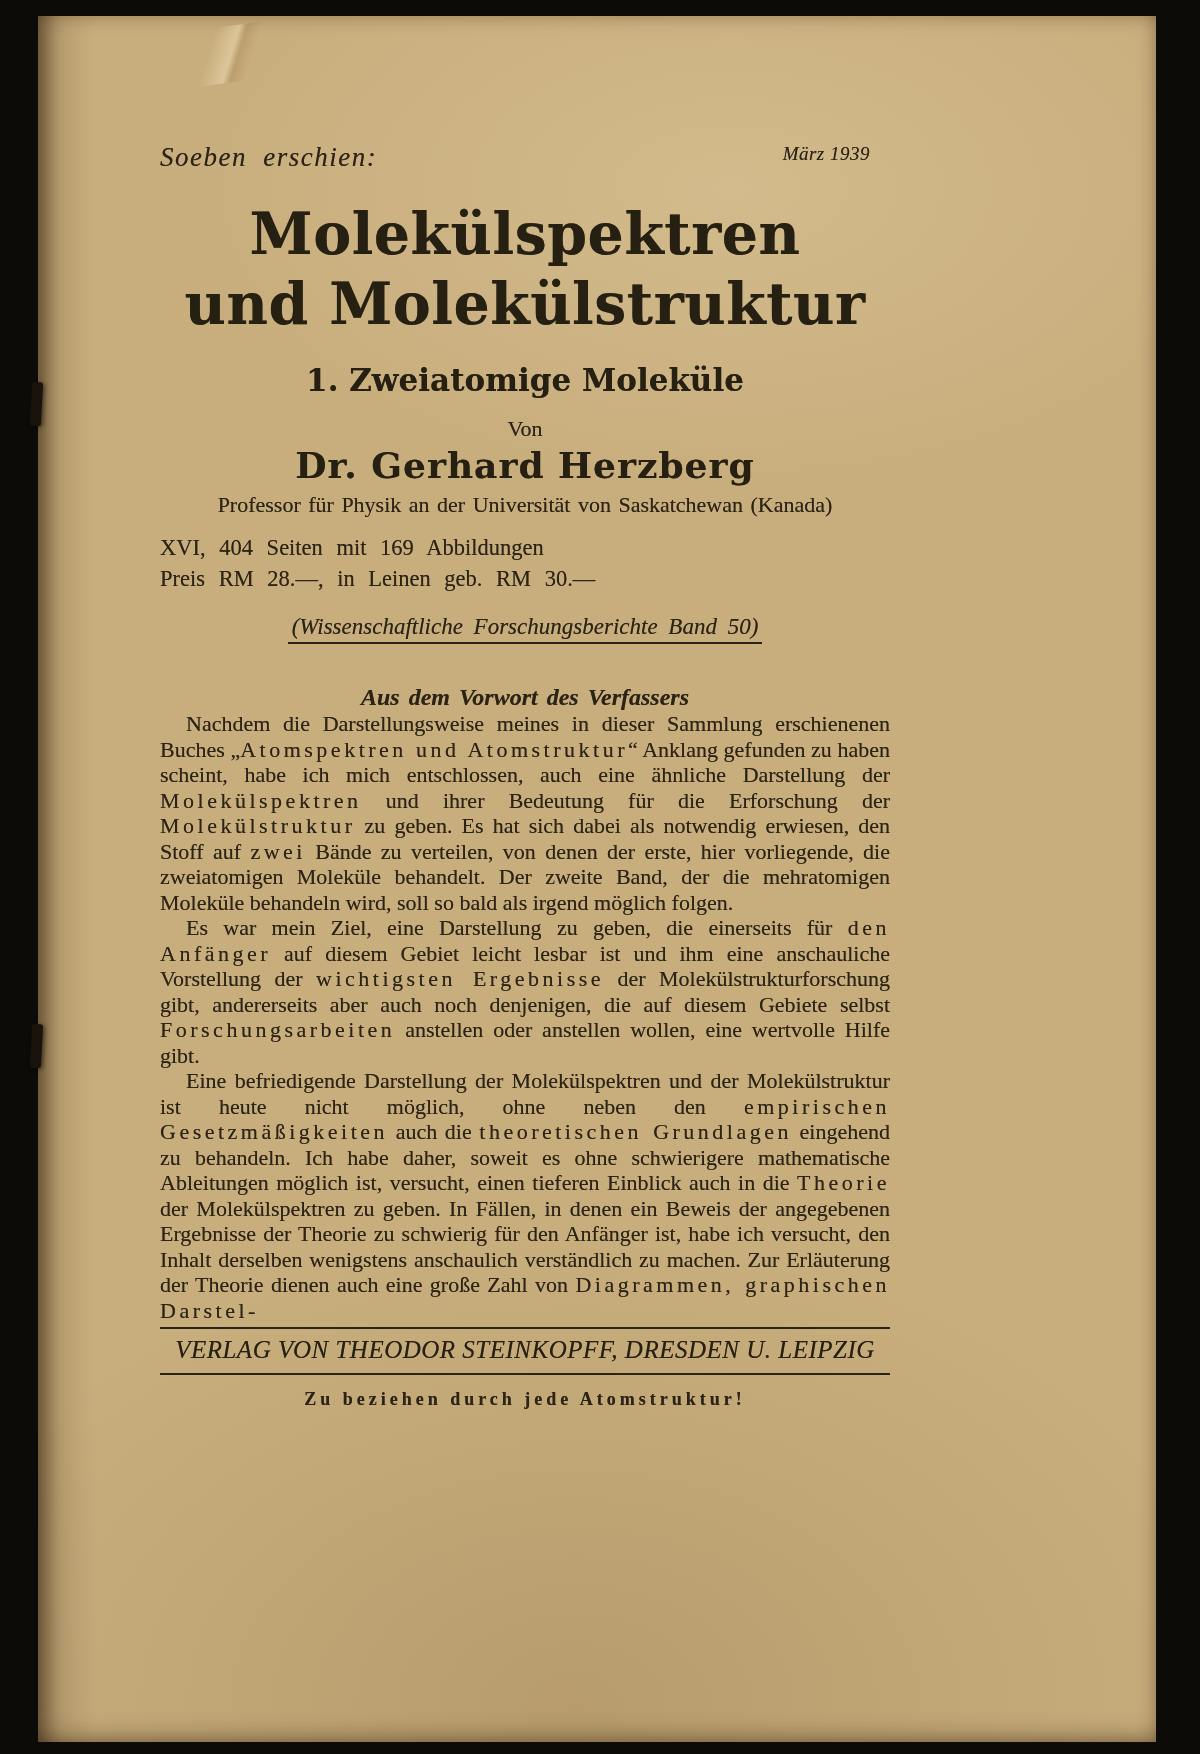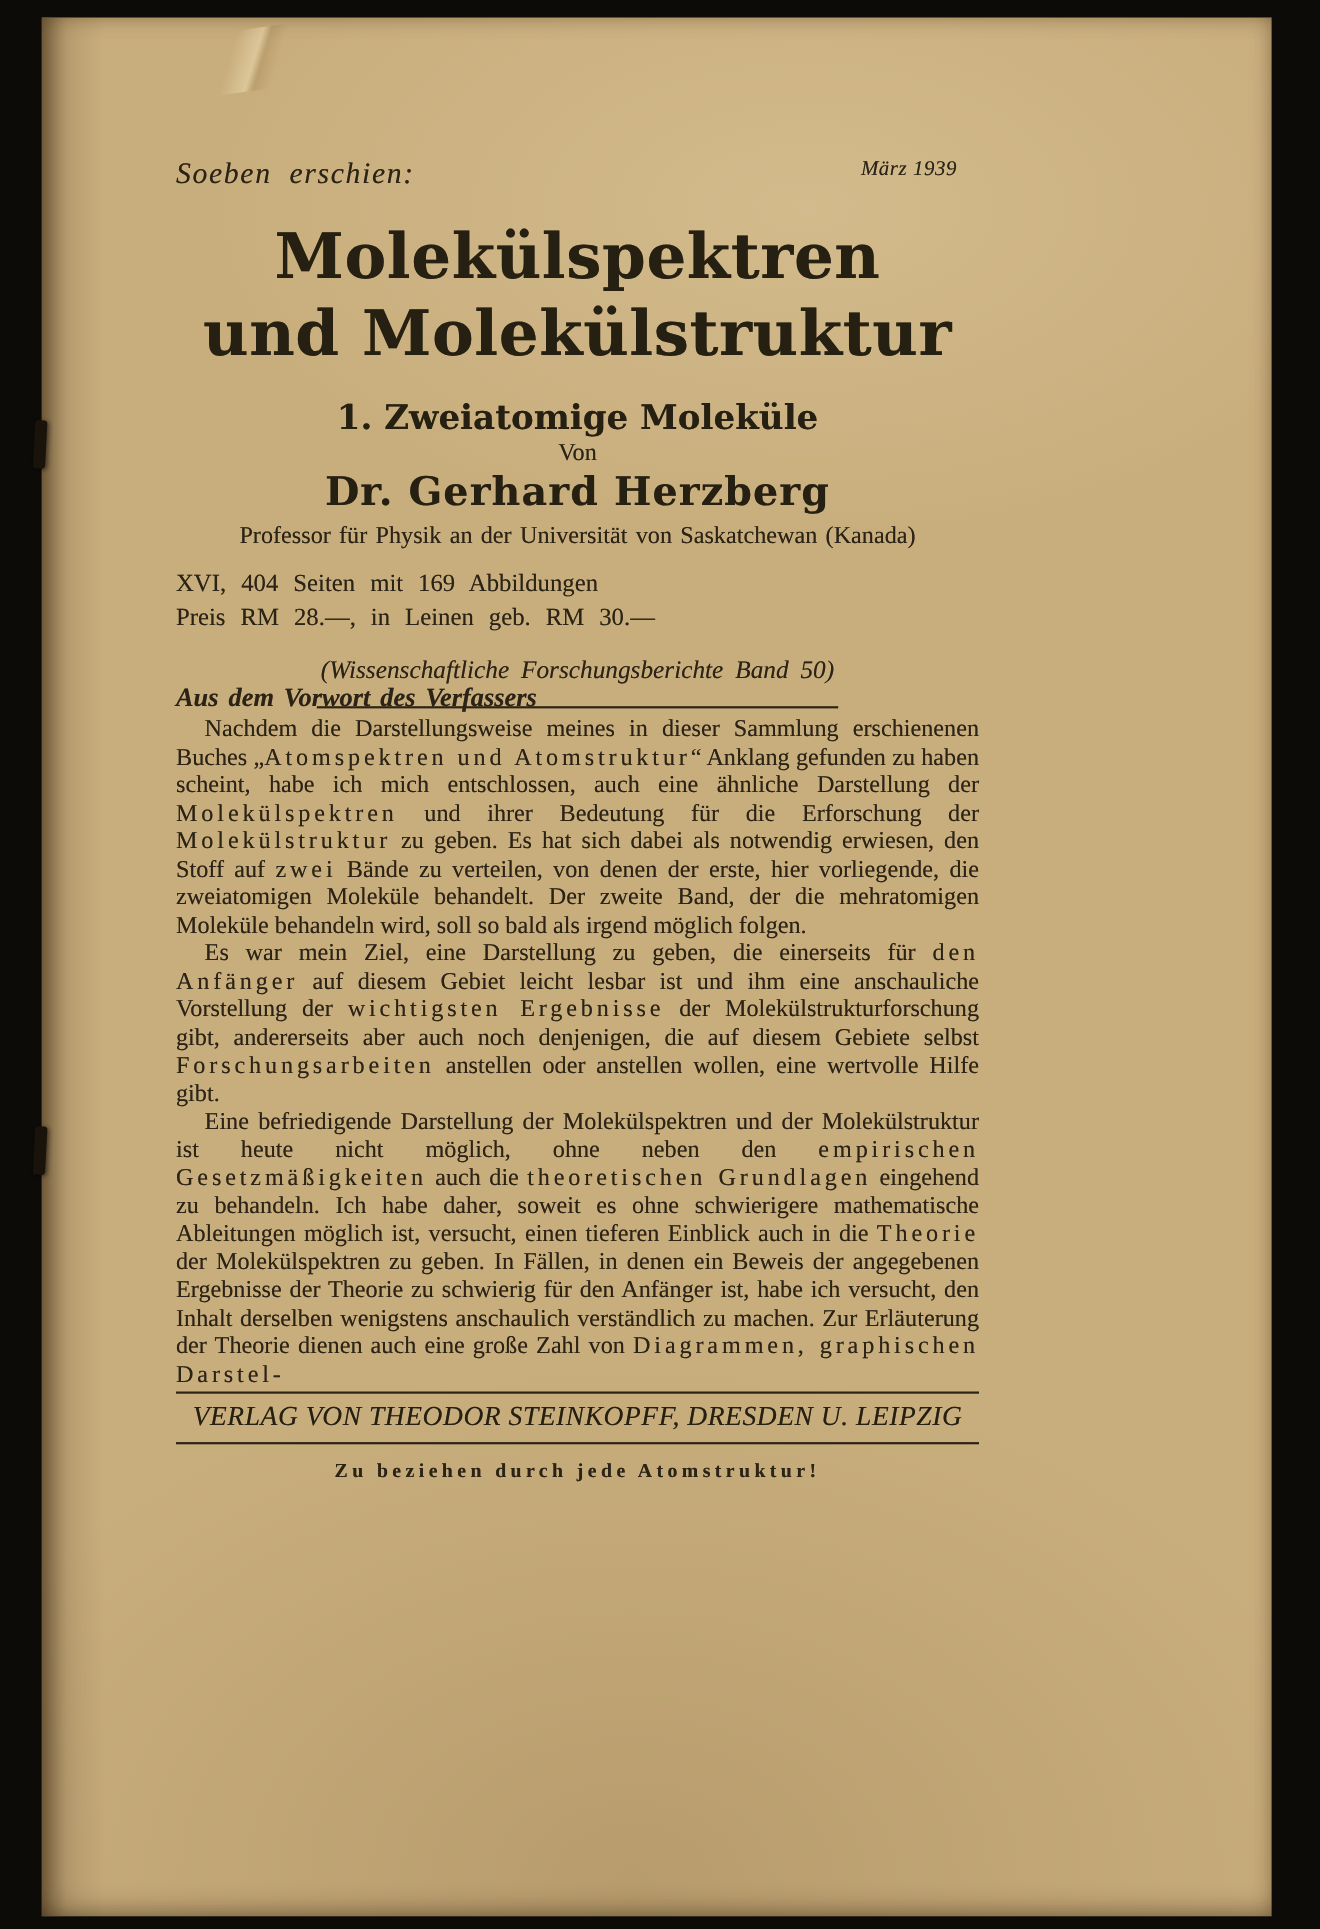--- a/index.html
+++ b/index.html
@@ -60,7 +60,7 @@
     font-family:"DejaVu Serif","Liberation Serif",serif;
     font-size:31px; color:#262012;
   }
-  .von{ text-align:center; font-size:22px; }
+  .von{ margin-top:18px; text-align:center; font-size:22px; }
   .author{
     margin-top:2px; text-align:center; font-weight:bold;
     font-family:"DejaVu Serif","Liberation Serif",serif;

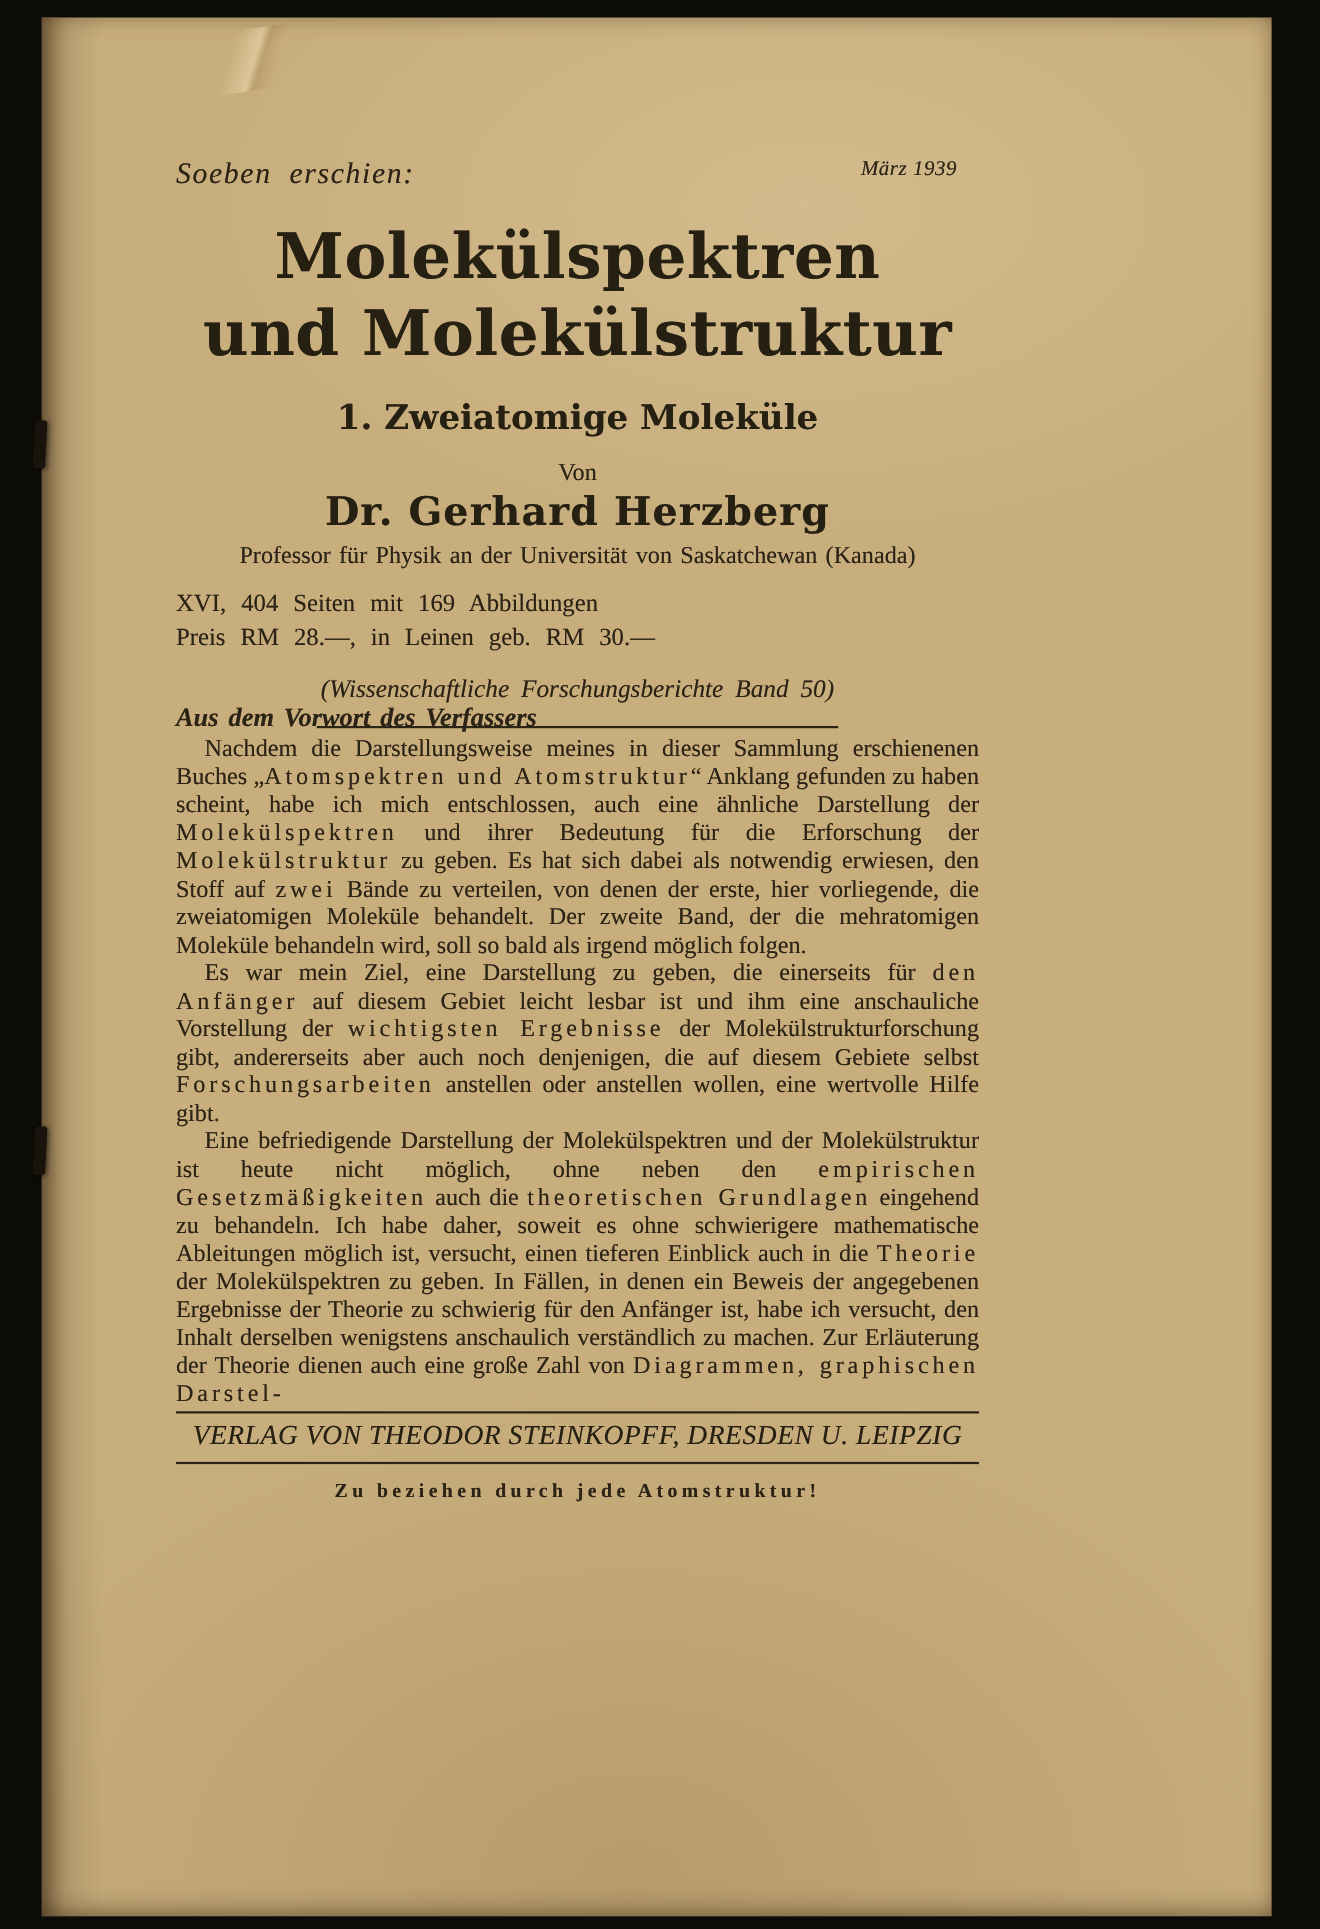--- a/index.html
+++ b/index.html
@@ -69,7 +69,7 @@
   .affil{ margin-top:6px; text-align:center; font-size:22px; word-spacing:2px; }
   .specs{ margin-top:14px; font-size:22.5px; line-height:1.38; word-spacing:8px; }
   .series{ margin-top:20px; text-align:center; font-style:italic; font-size:23px; }
-  .series-inner{ border-bottom:2px solid var(--ink); padding:0 4px 21px; word-spacing:5px; }
+  .series-inner{ border-bottom:2px solid var(--ink); padding:0 4px 3px; word-spacing:5px; }
 
   .foreword-heading{
     font-style:italic; font-weight:bold;

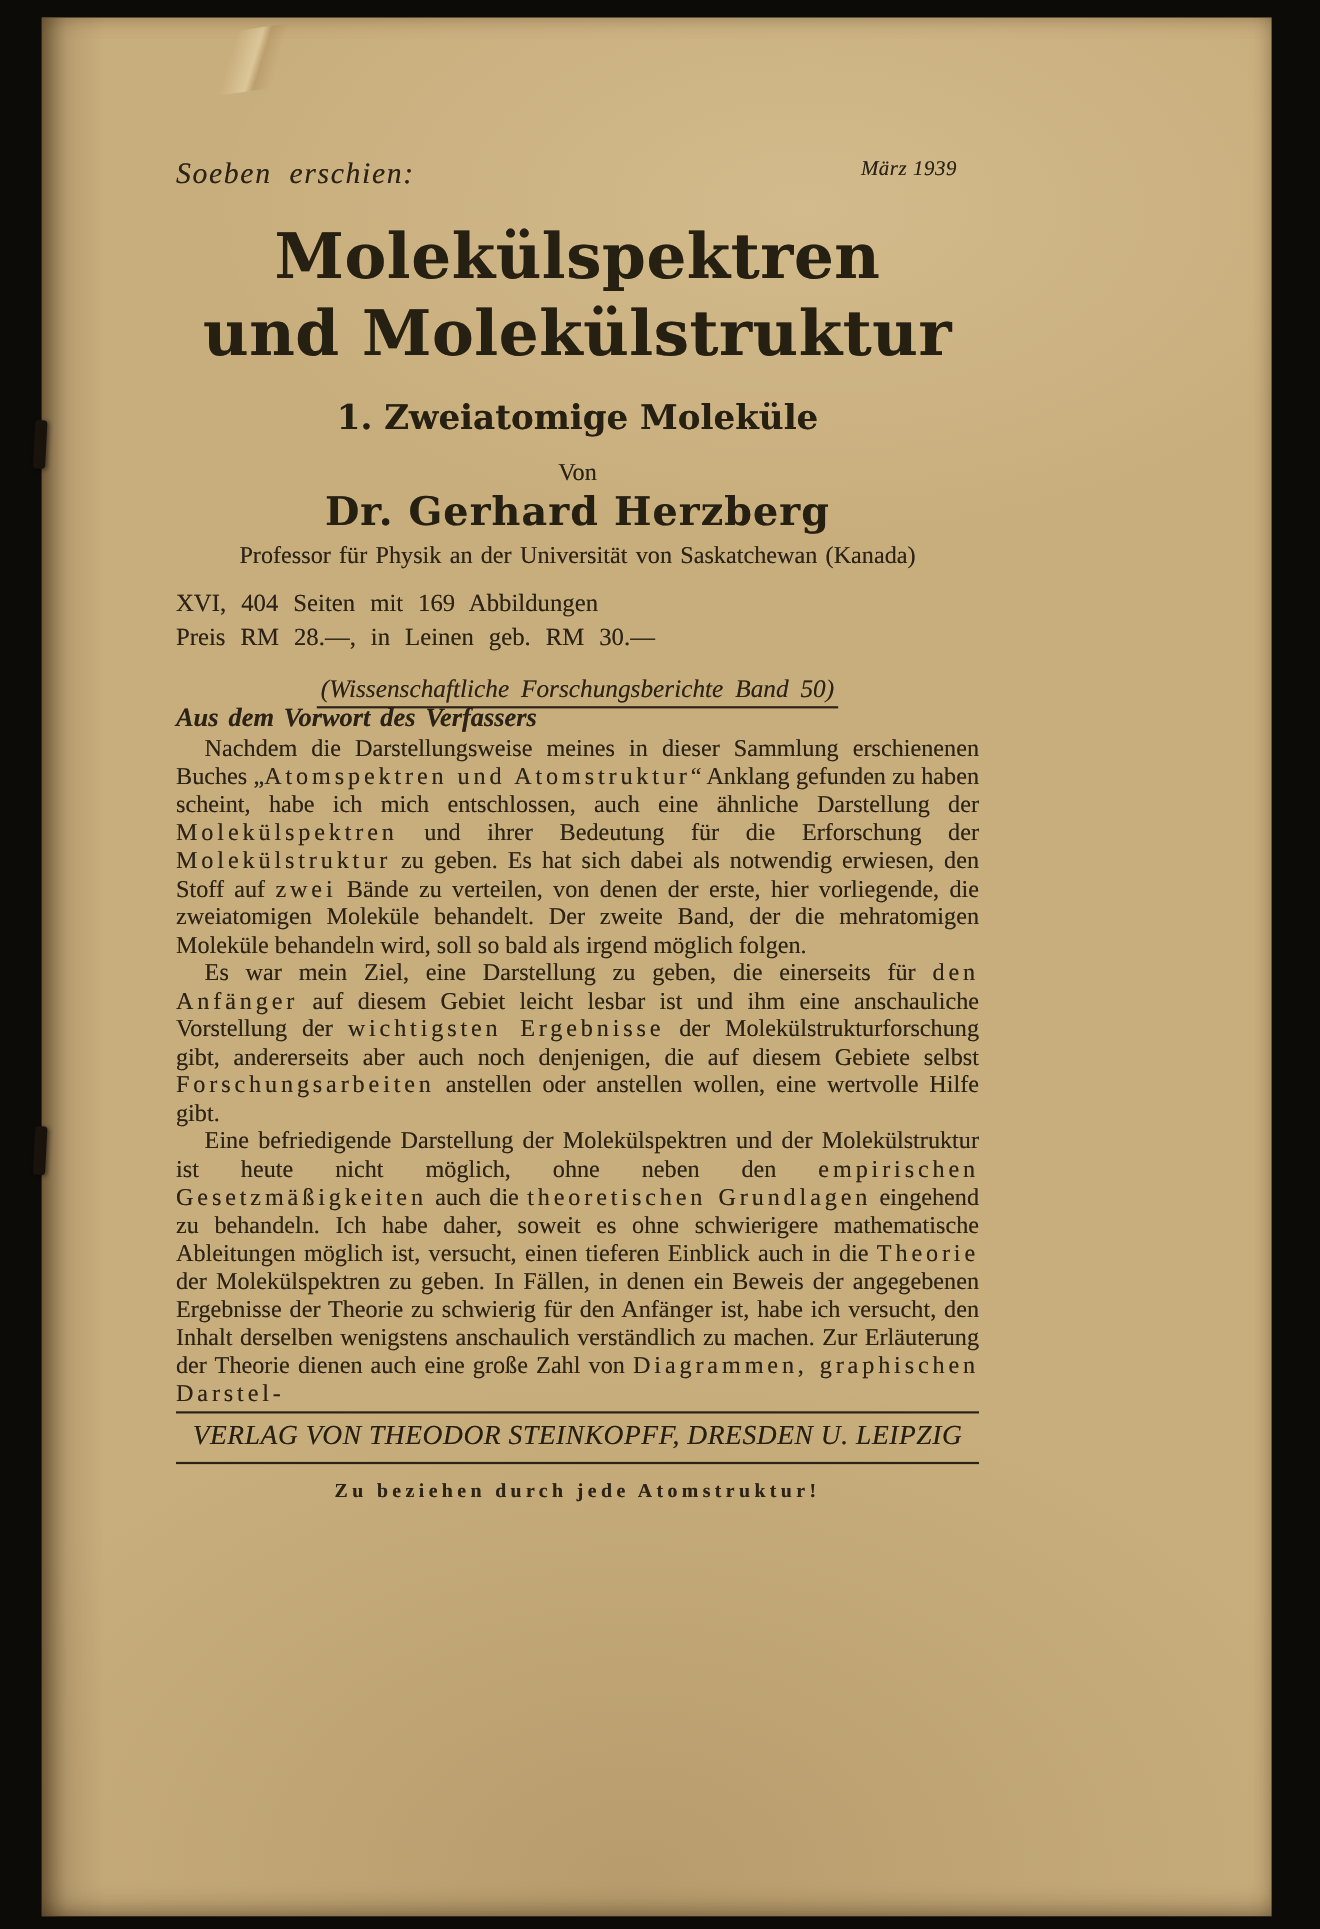--- a/index.html
+++ b/index.html
@@ -72,7 +72,7 @@
   .series-inner{ border-bottom:2px solid var(--ink); padding:0 4px 3px; word-spacing:5px; }
 
   .foreword-heading{
-    font-style:italic; font-weight:bold;
+    margin-top:44px; text-align:center; font-style:italic; font-weight:bold;
     font-size:24px; word-spacing:3px;
   }
   .paras{ margin-top:0; }

